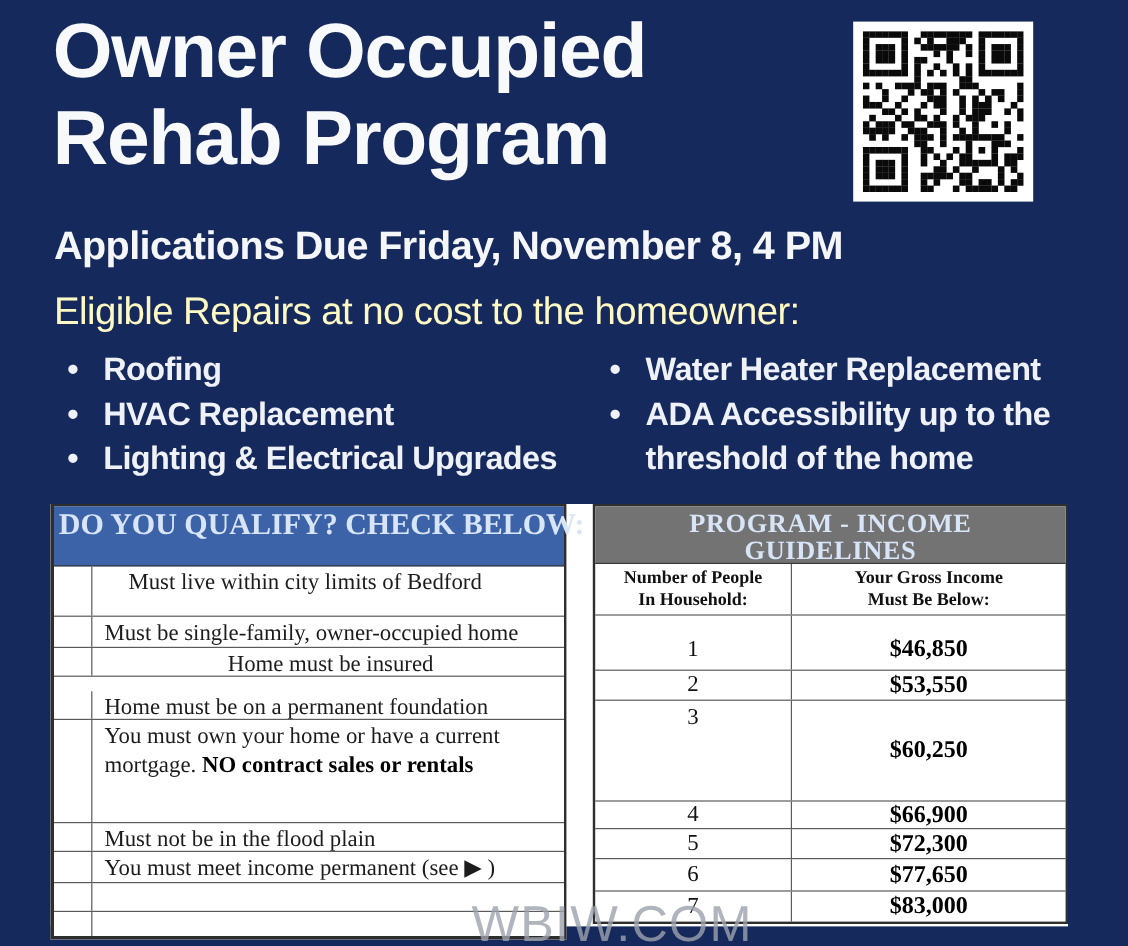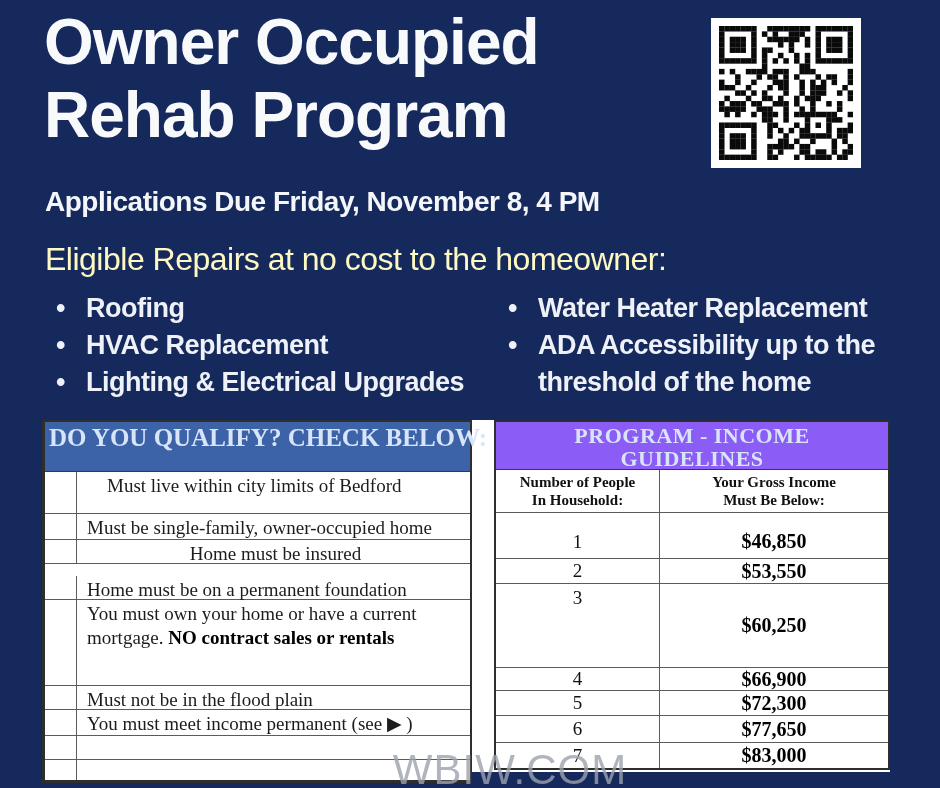--- a/index.html
+++ b/index.html
@@ -24,7 +24,7 @@
   
   .deadline{
     left:45px;top:186px;width:700px;
-    color:#f4f6fa;font-weight:700;font-size:28px;letter-spacing:-0.5px;
+    color:#f4f6fa;font-weight:700;font-size:33px;letter-spacing:-0.5px;
   }
   .repairs-heading{
     left:45px;top:241px;width:760px;

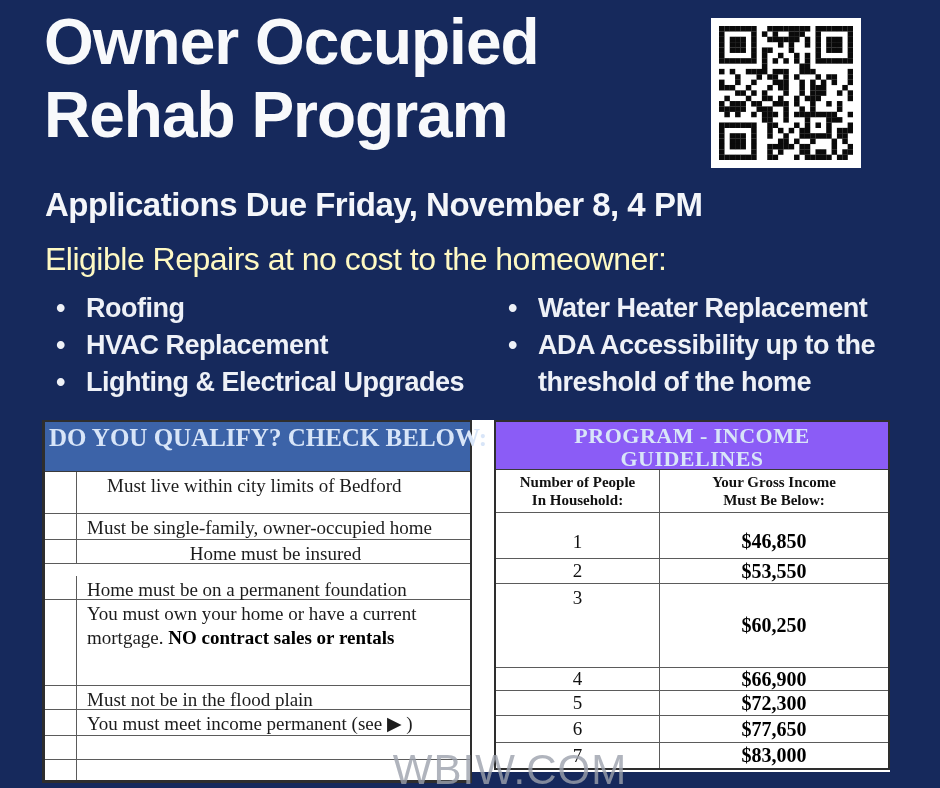--- a/index.html
+++ b/index.html
@@ -66,7 +66,7 @@
     font-family:"Liberation Serif",serif;
   }
   .i-header{
-    height:48px;background:#8b5cf6;color:#d8e5f8;text-align:center;
+    height:48px;background:#737373;color:#d8e5f8;text-align:center;
     font-weight:700;font-size:22px;line-height:23px;padding-top:2px;
     border-bottom:1px solid #3a3a3a;box-sizing:border-box;letter-spacing:0.5px;
   }

